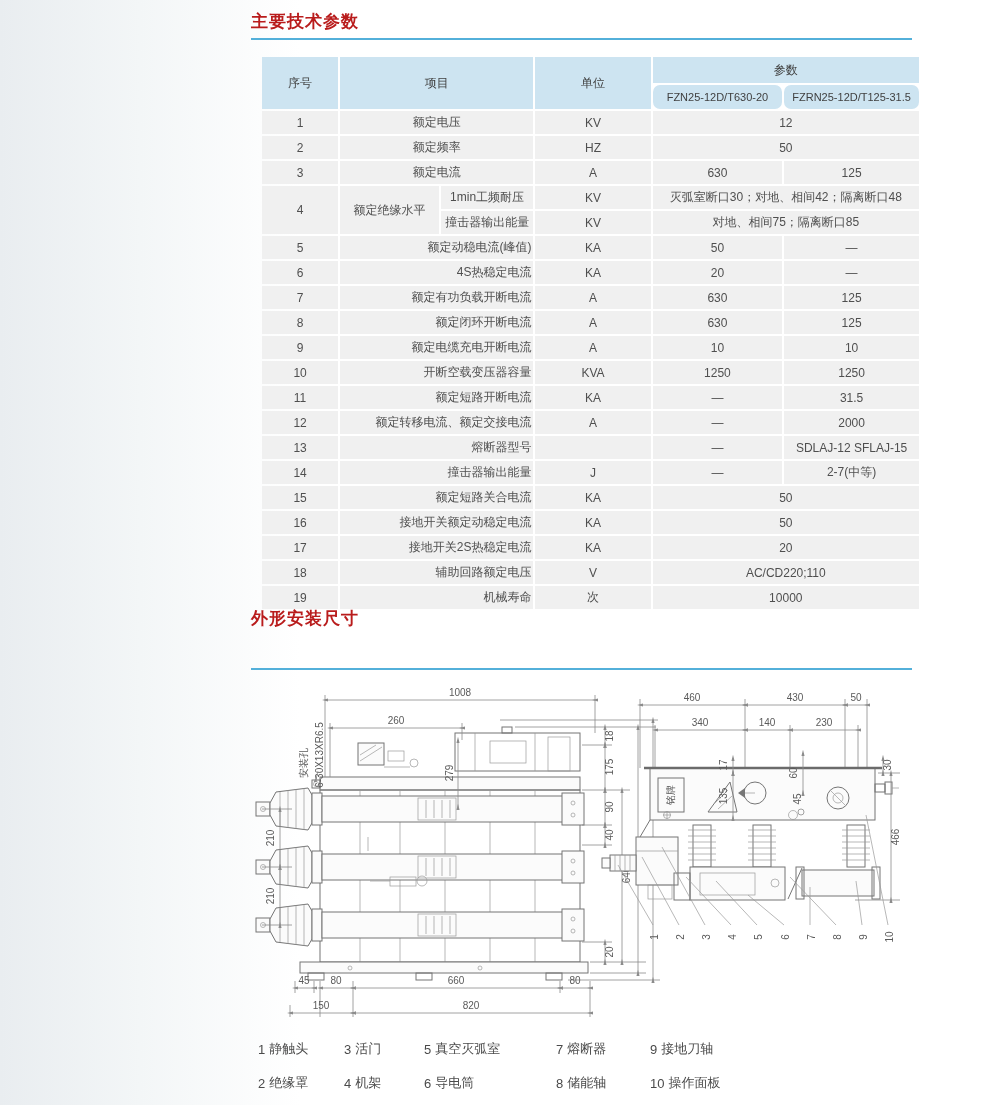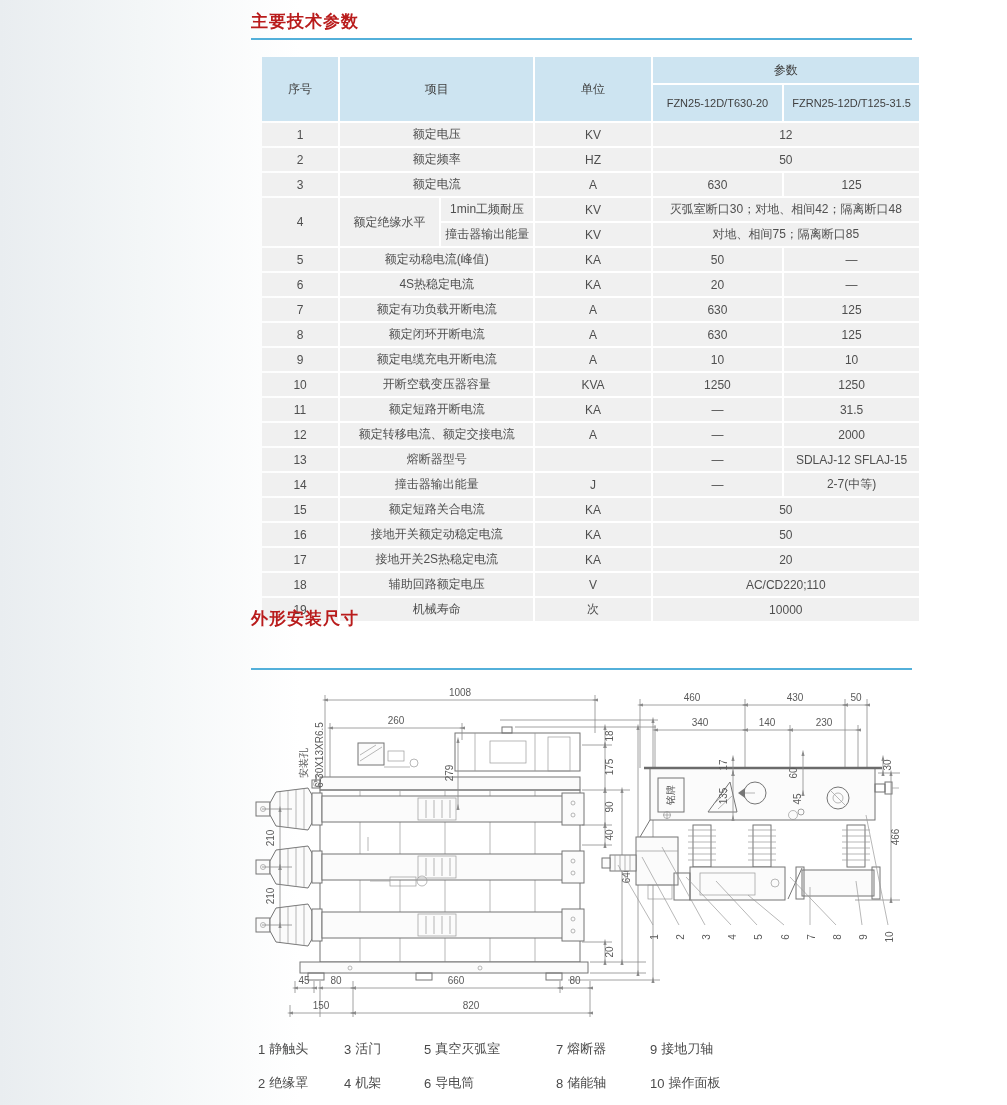--- a/index.html
+++ b/index.html
@@ -32,7 +32,7 @@
     height:23px;padding:0 2px;overflow:hidden;white-space:nowrap;
   }
   table.params .h1{height:26px;}
-  table.params .h2{height:36px;font-size:11px;}
+  table.params .h2{height:24px;font-size:11px;border-radius:7px;}
   table.params td.left{text-align:center;padding-left:2px;}
   .legend{
     position:absolute;left:258px;top:1032px;

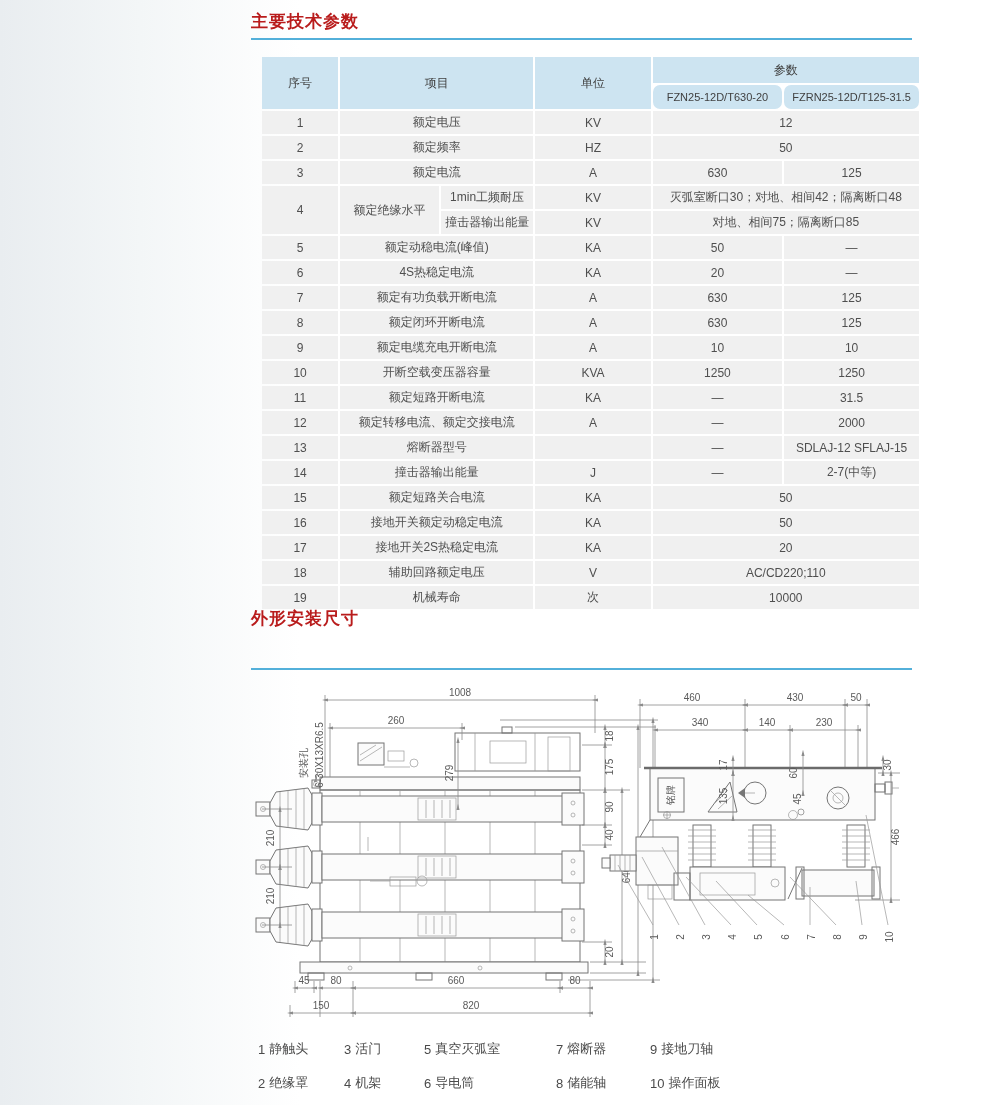--- a/index.html
+++ b/index.html
@@ -33,7 +33,7 @@
   }
   table.params .h1{height:26px;}
   table.params .h2{height:24px;font-size:11px;border-radius:7px;}
-  table.params td.left{text-align:center;padding-left:2px;}
+  table.params td.left{text-align:right;padding-left:2px;}
   .legend{
     position:absolute;left:258px;top:1032px;
     display:grid;grid-auto-flow:column;

